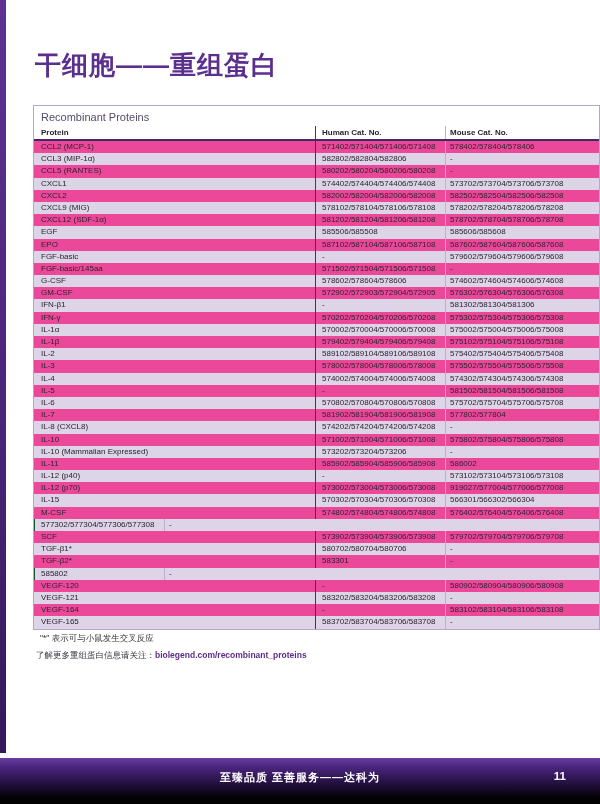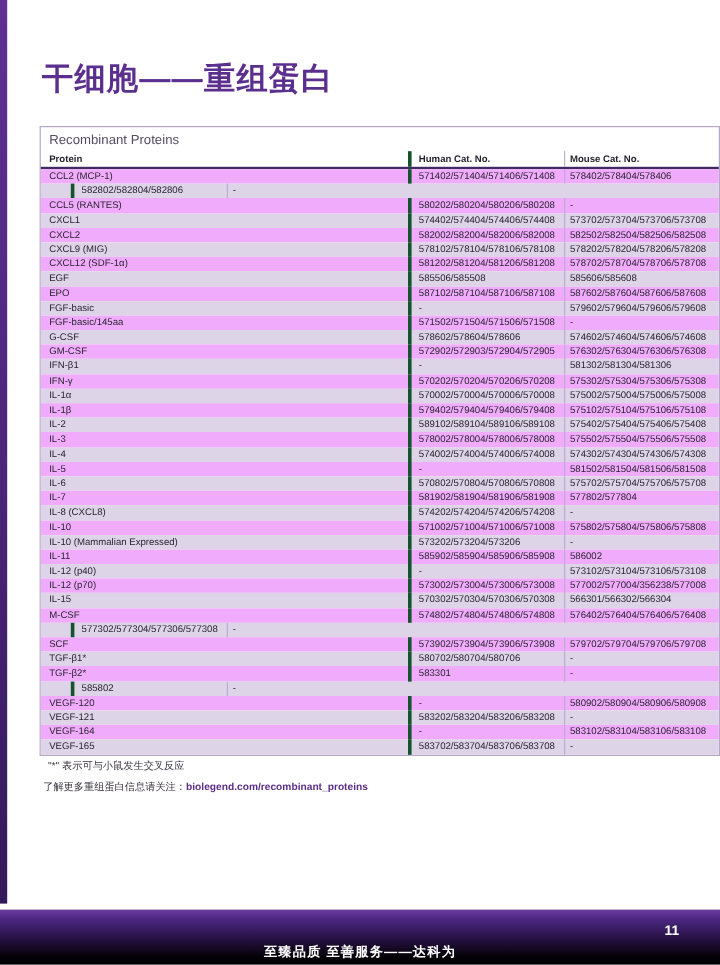--- a/index.html
+++ b/index.html
@@ -41,7 +41,7 @@
   .cell { display:block; height:100%; line-height:12.2px; overflow:hidden; white-space:nowrap; }
   .hdr-row .cell { line-height:13px; }
   .c-protein { width:281px; padding-left:7px; }
-  .c-human   { width:130px; padding-left:6px; border-left:3px solid #14532d;margin-left:25px; }
+  .c-human   { width:130px; padding-left:6px; border-left:1px solid #14532d; }
   .c-mouse   { width:124px; padding-left:4px; border-left:1px solid #bdaecd; }
   .notes {
     position:absolute; left:36px; top:630px; width:520px;

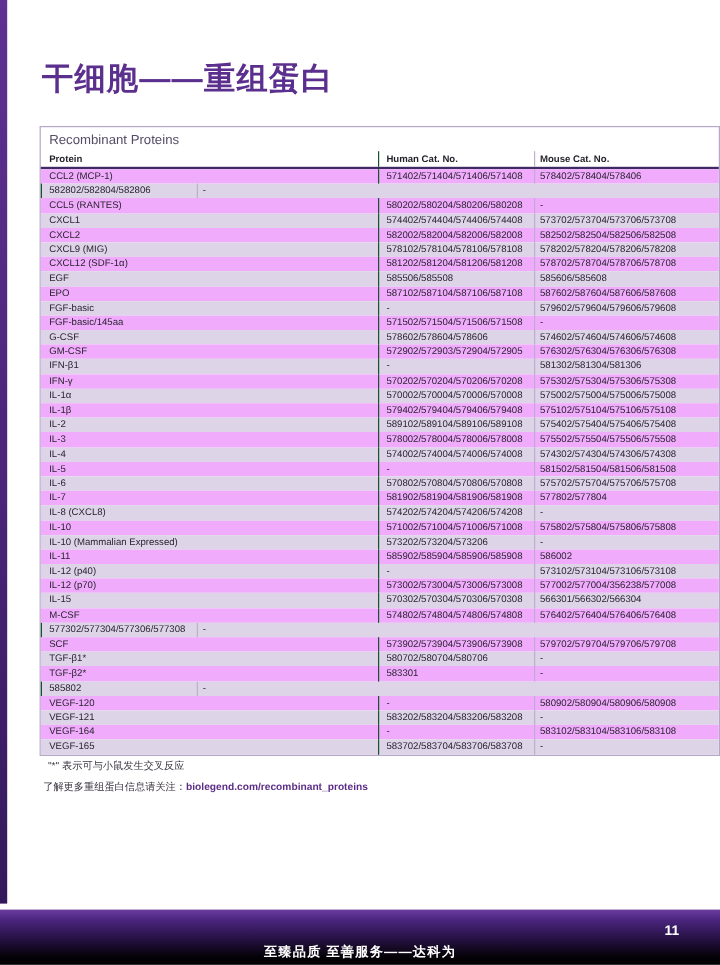--- a/index.html
+++ b/index.html
@@ -35,7 +35,7 @@
   }
   .trow {
     display:flex; height:12.2px; align-items:center;
-    font-size:8px; color:#2a2430; background:#f0abfc;
+    font-size:8px; color:#2a2430; background:#ec4899;
   }
   .trow.alt { background:#ddd4e7; }
   .cell { display:block; height:100%; line-height:12.2px; overflow:hidden; white-space:nowrap; }

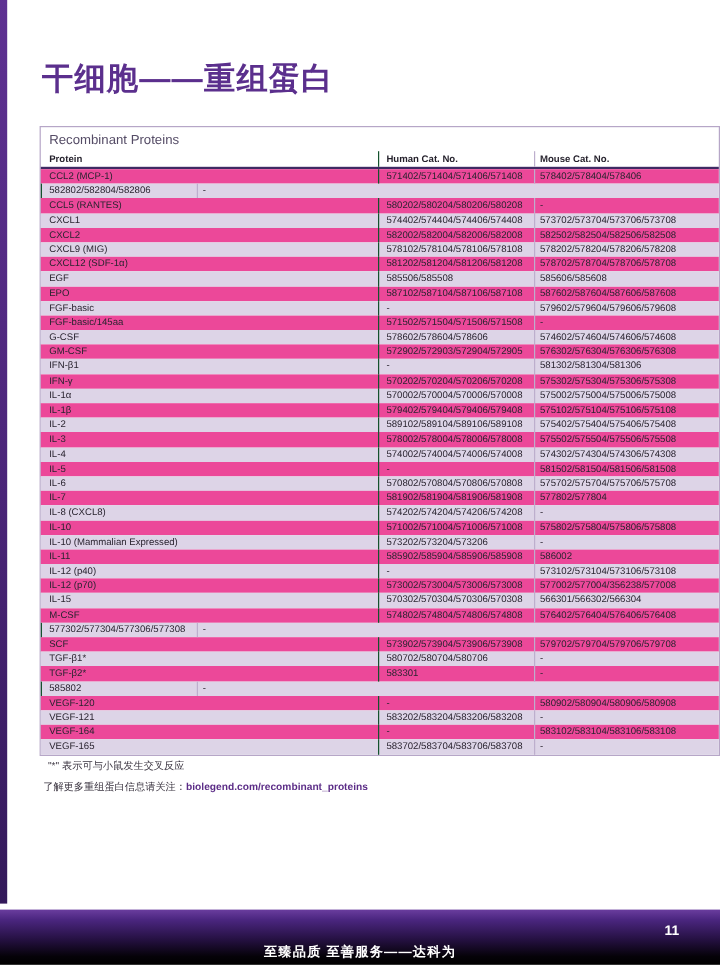--- a/index.html
+++ b/index.html
@@ -83,6 +83,7 @@
         <span class="cell c-mouse">578402/578404/578406</span>
       </div>
       <div class="trow alt">
+        <span class="cell c-protein">CCL3 (MIP-1α)</span>
         <span class="cell c-human">582802/582804/582806</span>
         <span class="cell c-mouse">-</span>
       </div>

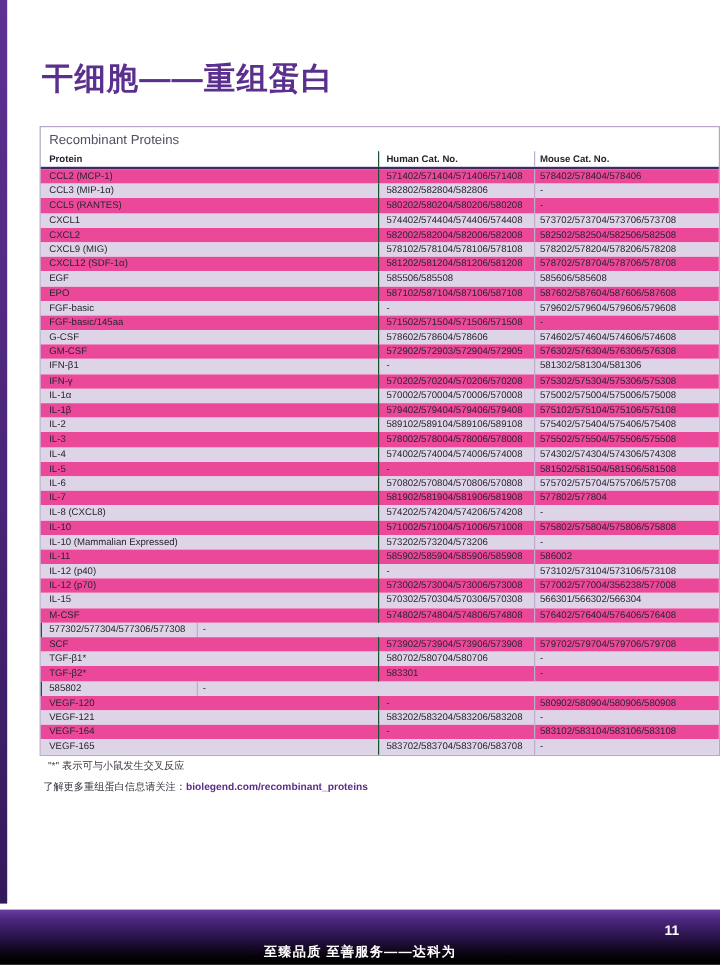--- a/index.html
+++ b/index.html
@@ -220,7 +220,7 @@
       <div class="trow">
         <span class="cell c-protein">IL-12 (p70)</span>
         <span class="cell c-human">573002/573004/573006/573008</span>
-        <span class="cell c-mouse">577002/577004/356238/577008</span>
+        <span class="cell c-mouse">919027/577004/577006/577008</span>
       </div>
       <div class="trow alt">
         <span class="cell c-protein">IL-15</span>

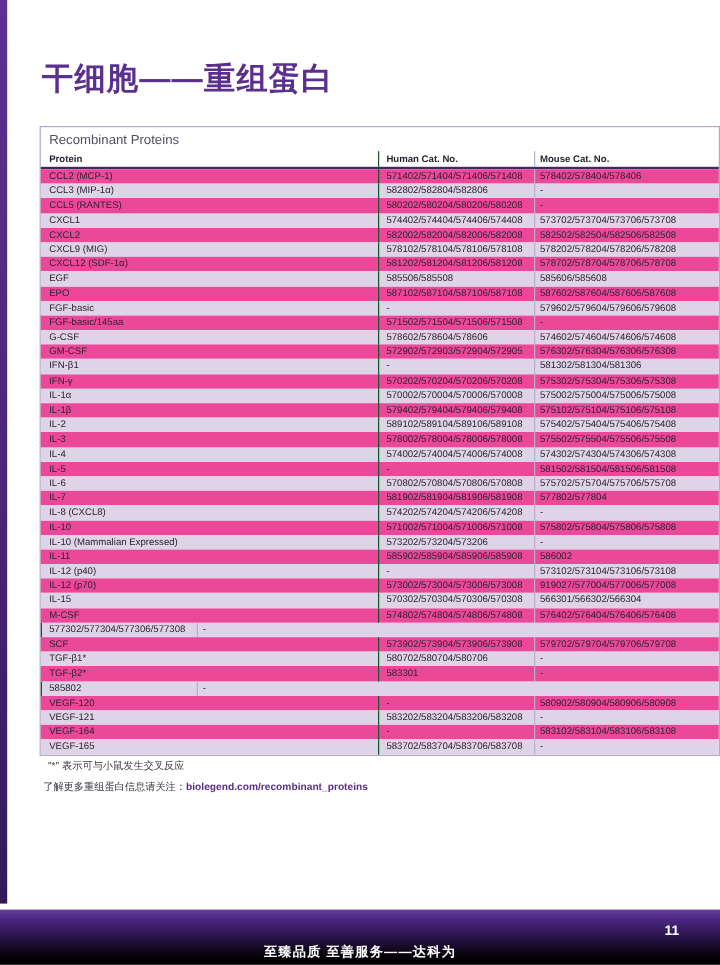--- a/index.html
+++ b/index.html
@@ -54,7 +54,7 @@
     background:linear-gradient(180deg,#6a3d9e 0%,#4b2680 18%,#241040 55%,#050208 85%,#000000 100%);
   }
   .footer-slogan {
-    position:absolute; left:0; right:0; top:28px;
+    position:absolute; left:0; right:0; top:12px;
     text-align:center; color:#ffffff; font-size:11px; font-weight:bold; letter-spacing:1px;
   }
   .footer-page-num {

